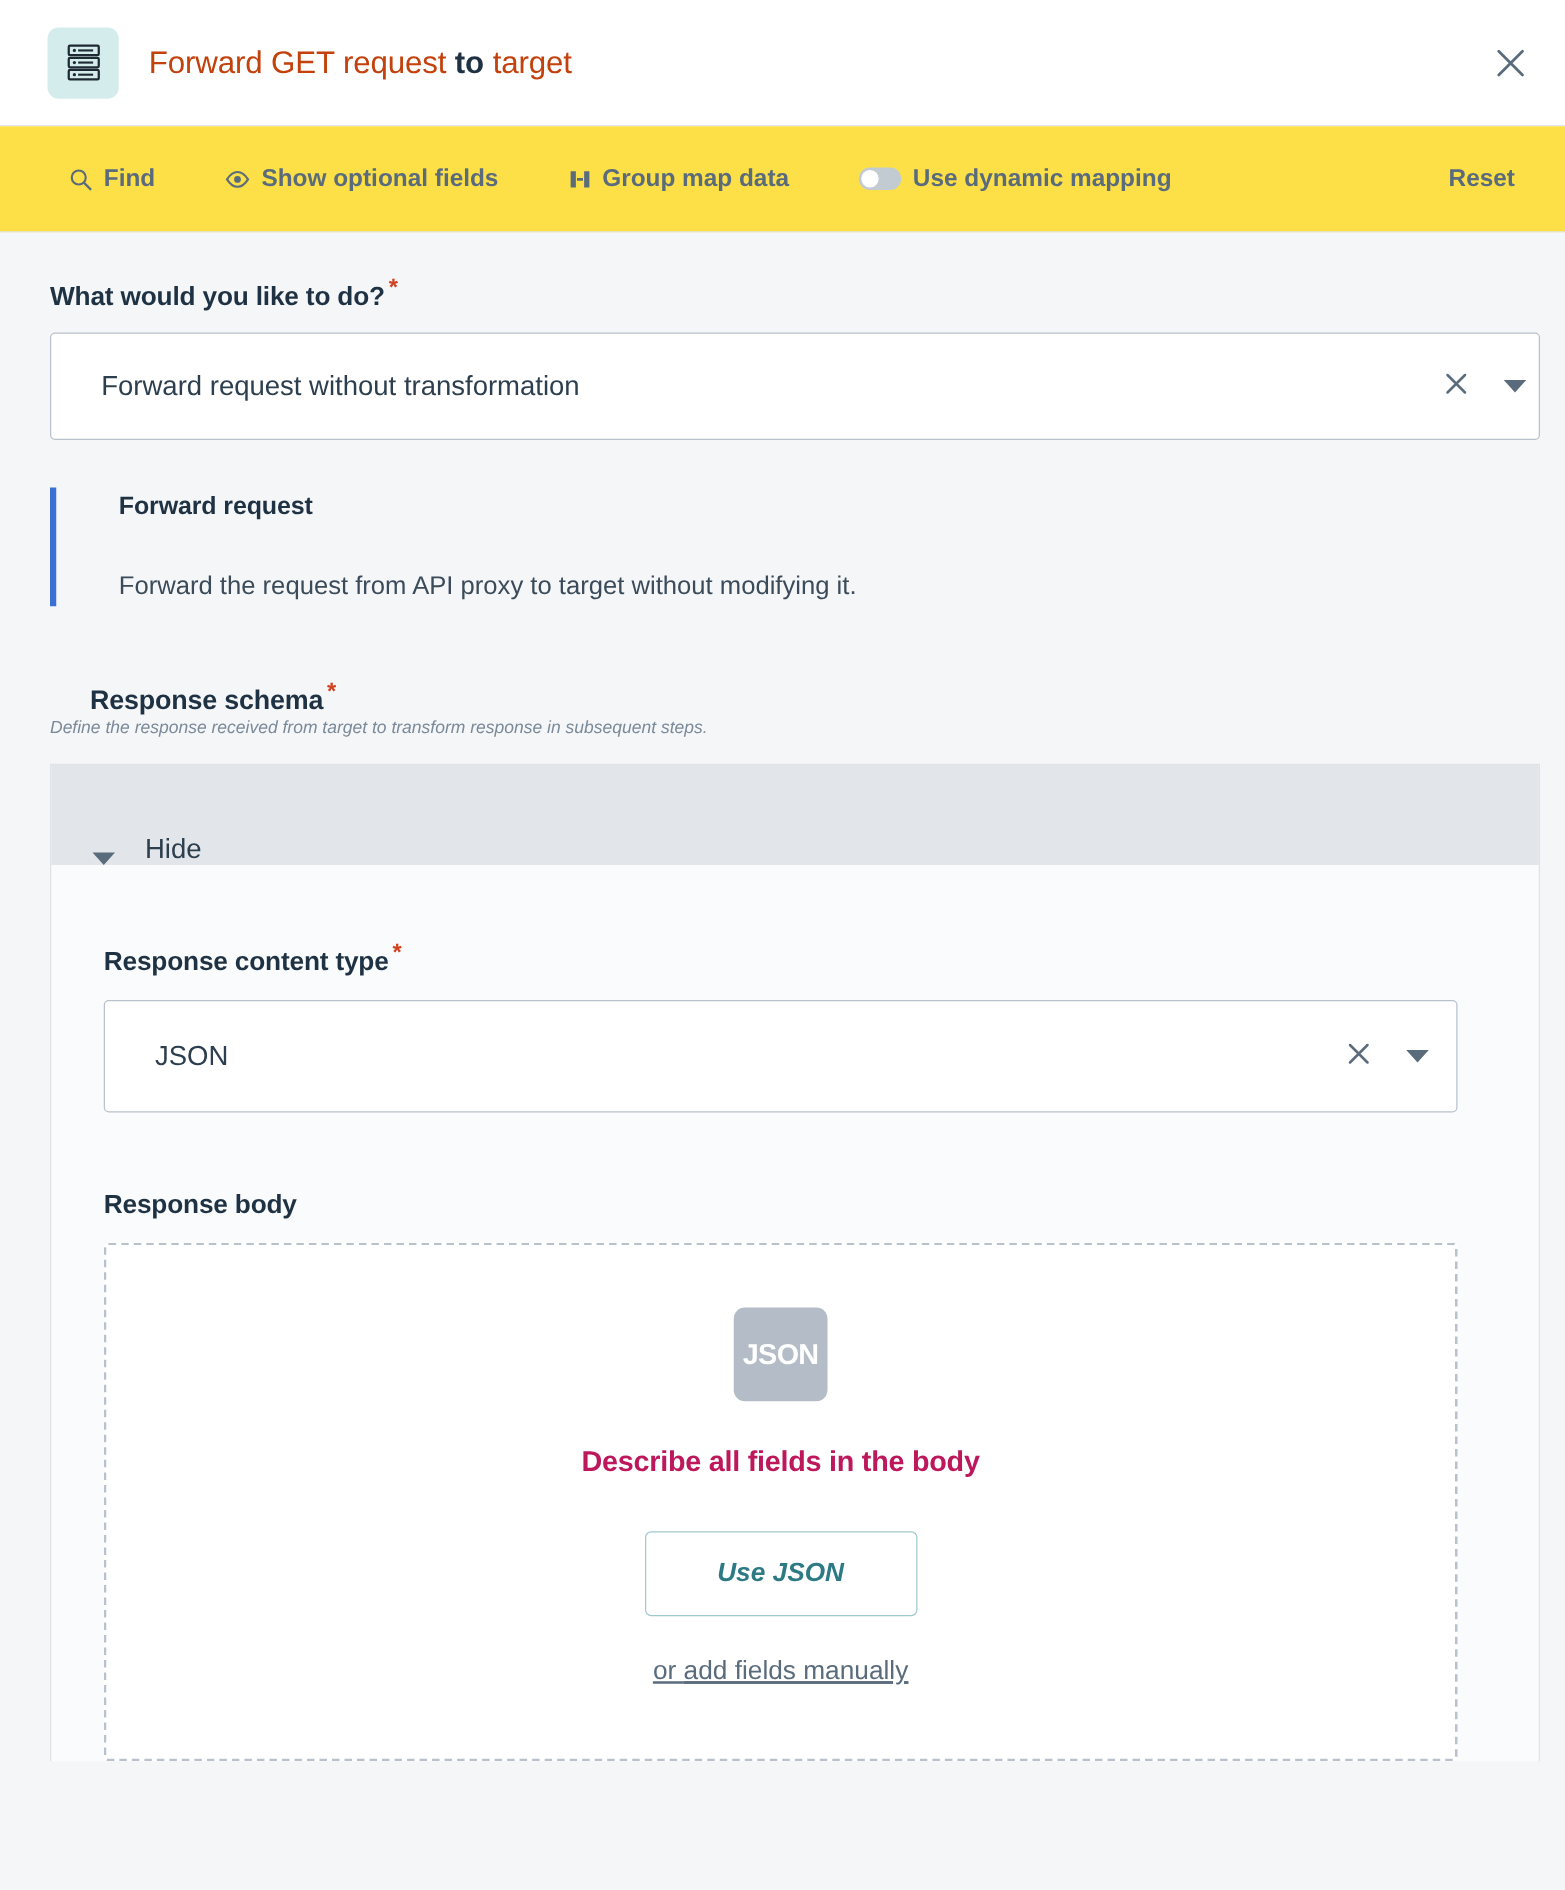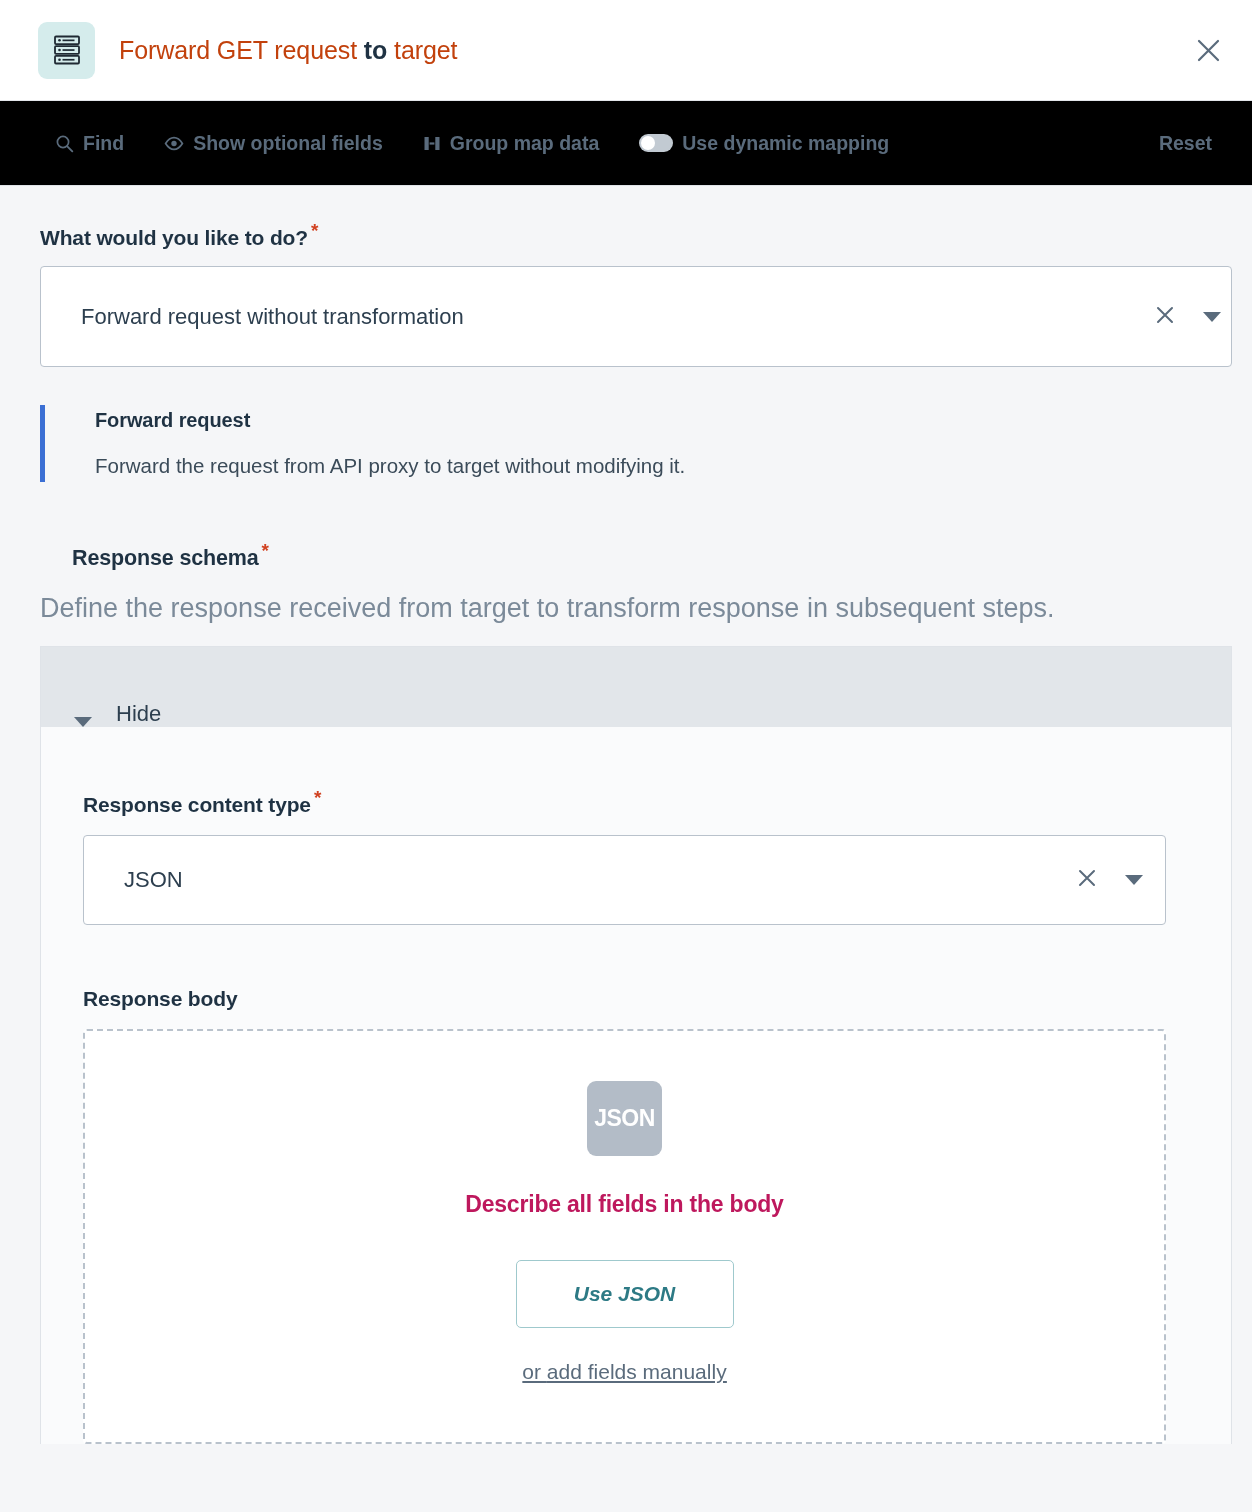--- a/index.html
+++ b/index.html
@@ -46,12 +46,12 @@
   
   .toolbar {
     height: 85px;
-    background: #000000;
+    background: #fde047;
     border-bottom: 1px solid #dfe3e8;
     display: flex;
     align-items: center;
     padding: 0 40px 0 55px;
-    gap: 0px;
+    gap: 16px;
   }
   .tb-item {
     display: flex; align-items: center; gap: 9px;

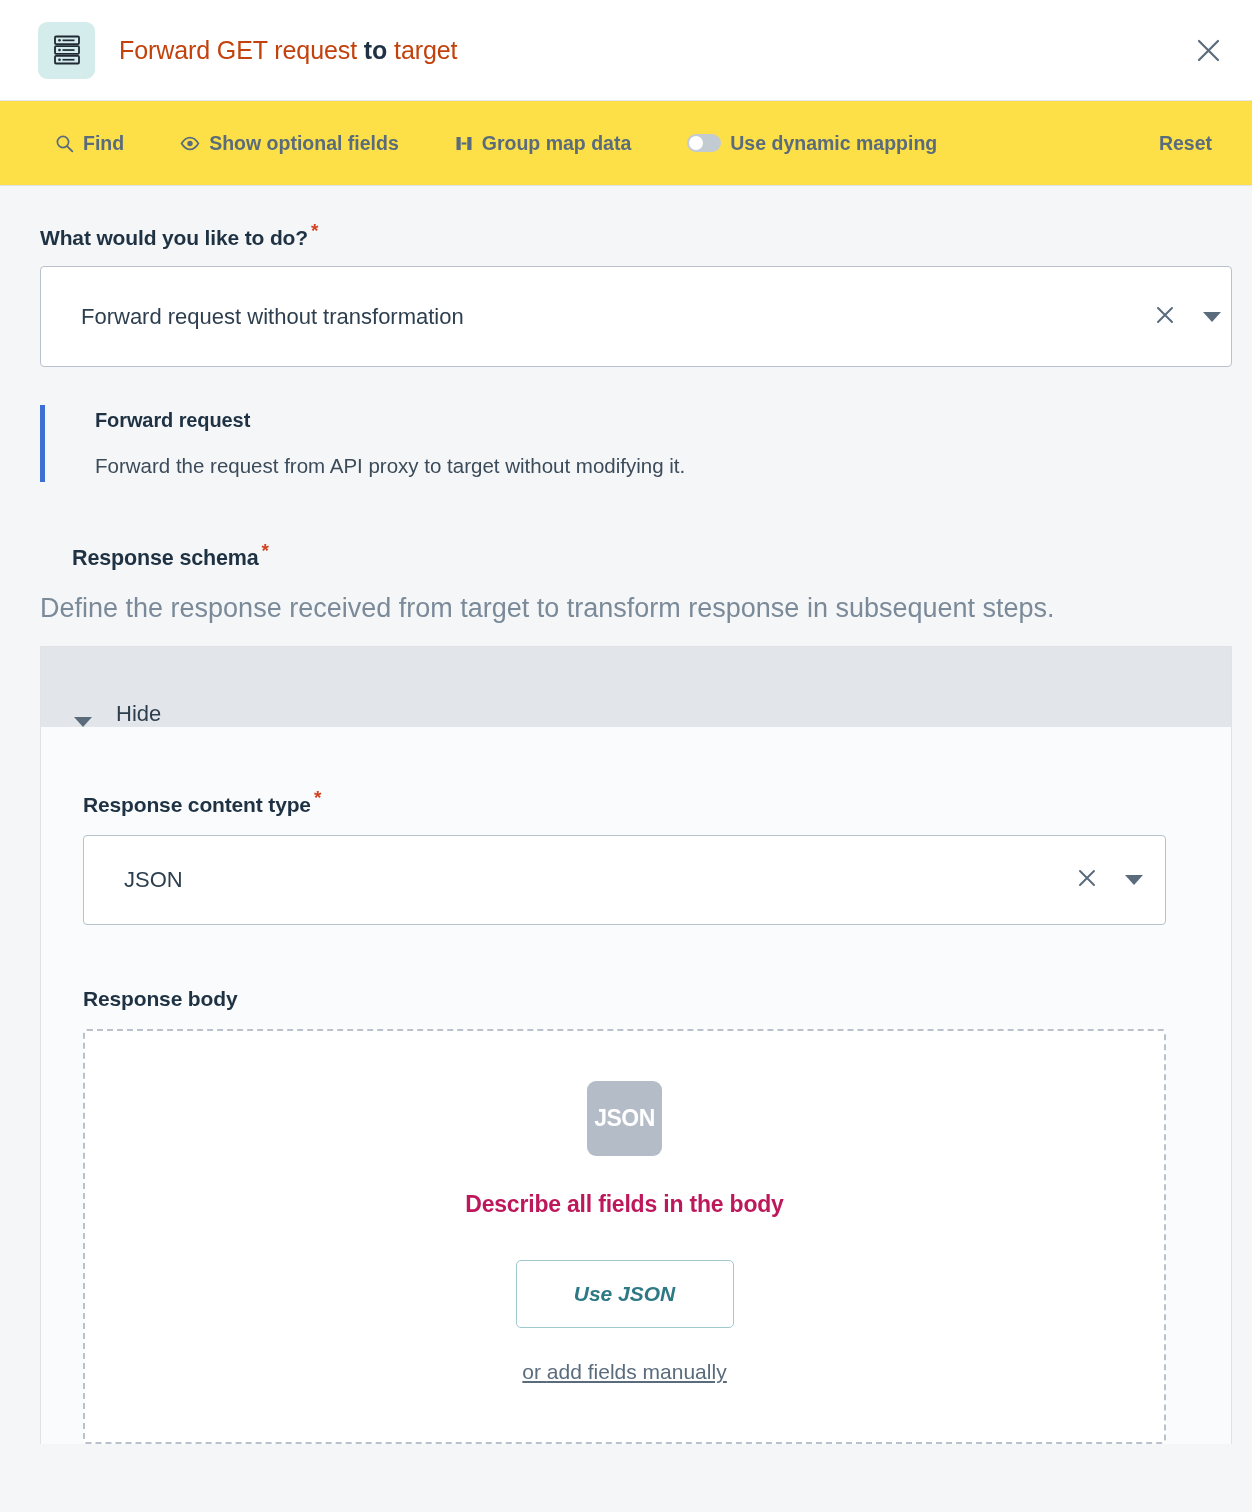--- a/index.html
+++ b/index.html
@@ -98,7 +98,7 @@
 
   .select-box {
     margin-top: 16px;
-    height: 101px;
+    height: 86px;
     background: #ffffff;
     border: 1px solid #b9c2cc;
     border-radius: 4px;

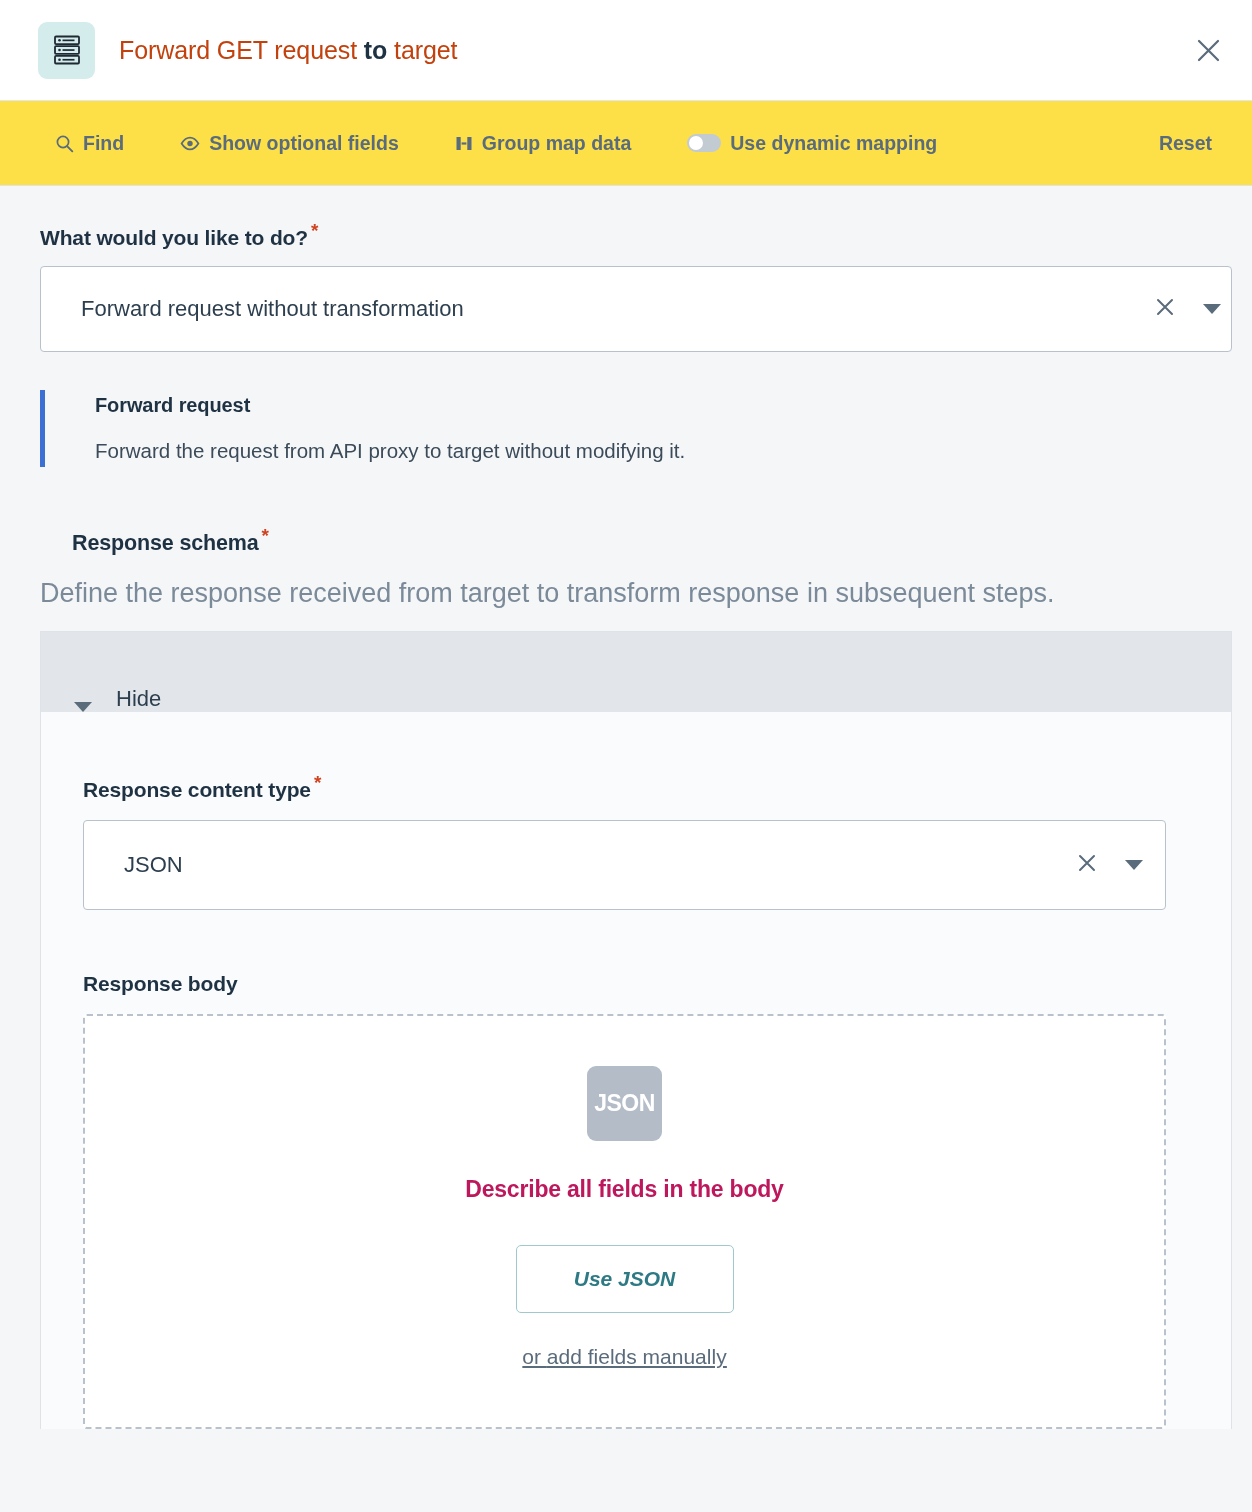--- a/index.html
+++ b/index.html
@@ -131,7 +131,7 @@
     letter-spacing: -0.1px;
   }
   .callout-text {
-    margin-top: 22px;
+    margin-top: 40px;
     font-size: 20.5px; color: #3b4b59;
   }
 

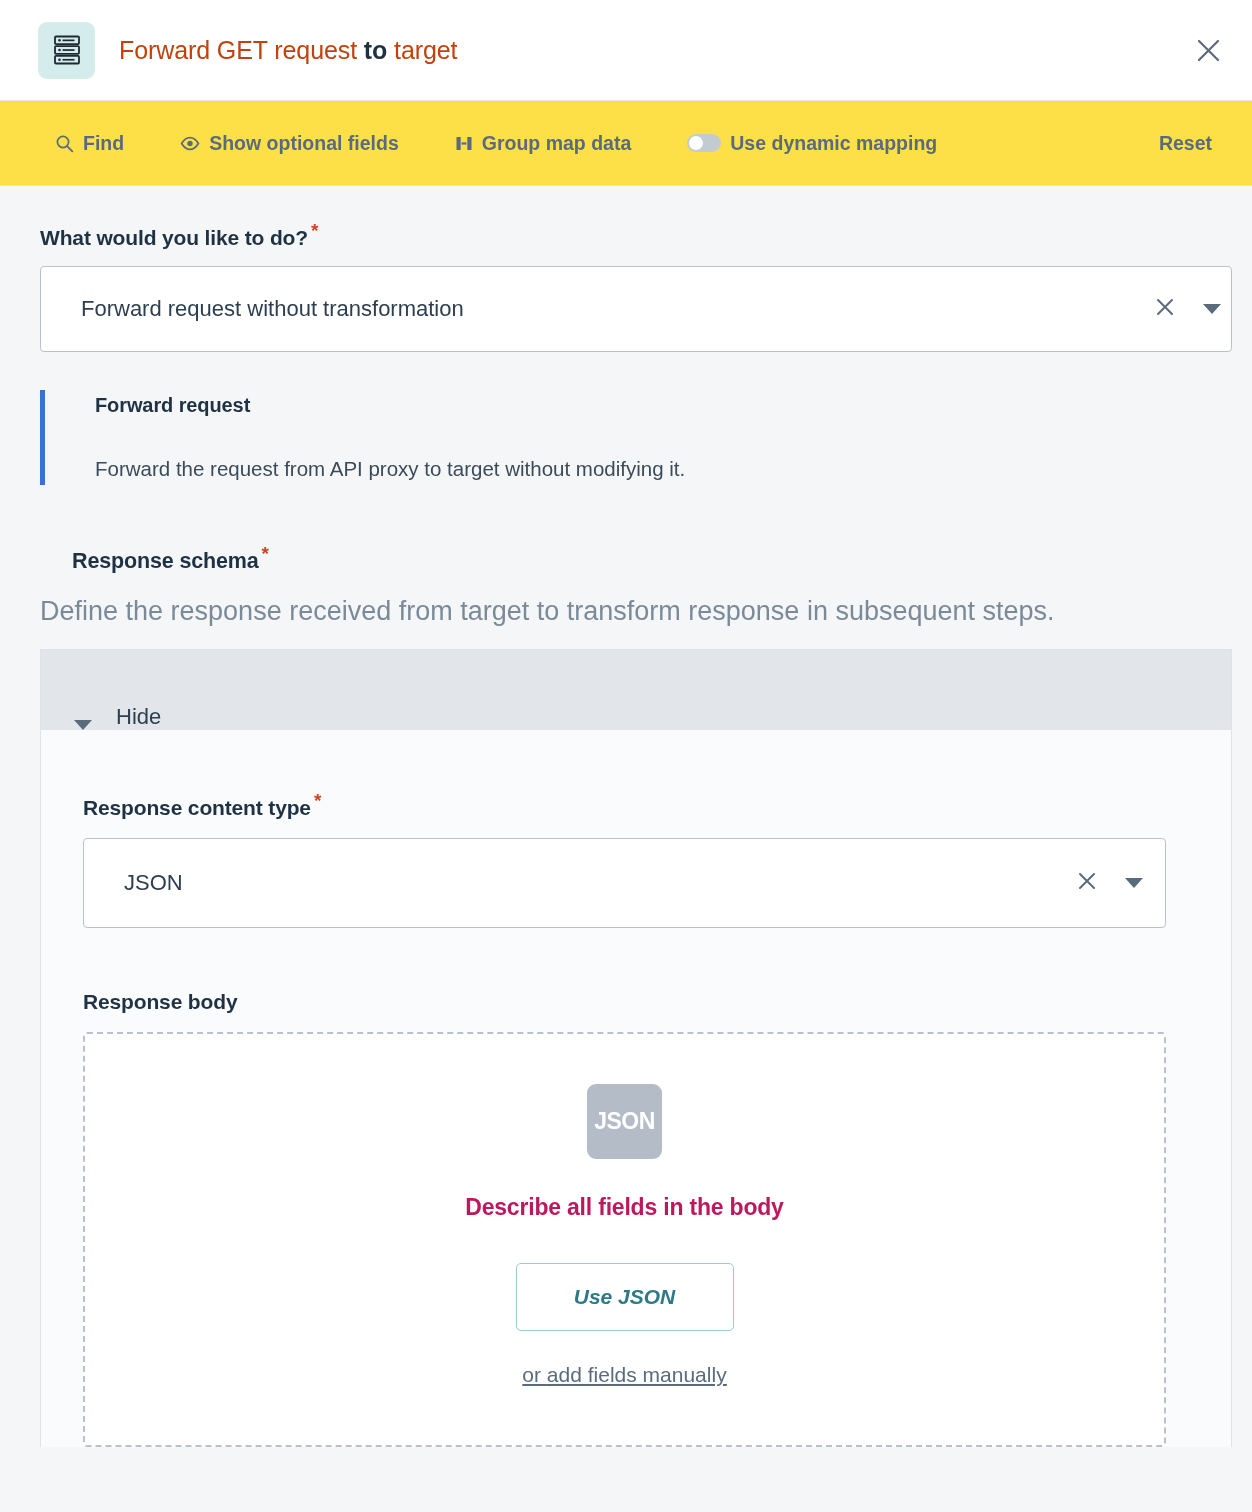--- a/index.html
+++ b/index.html
@@ -142,8 +142,7 @@
     margin-left: 32px;
   }
   .sec-sub {
-    margin-top: 22px;
-    font-size: 27px; color: #7b8a99;
+    font-size: 14px; color: #7b8a99; font-style: italic;
   }
 
   

